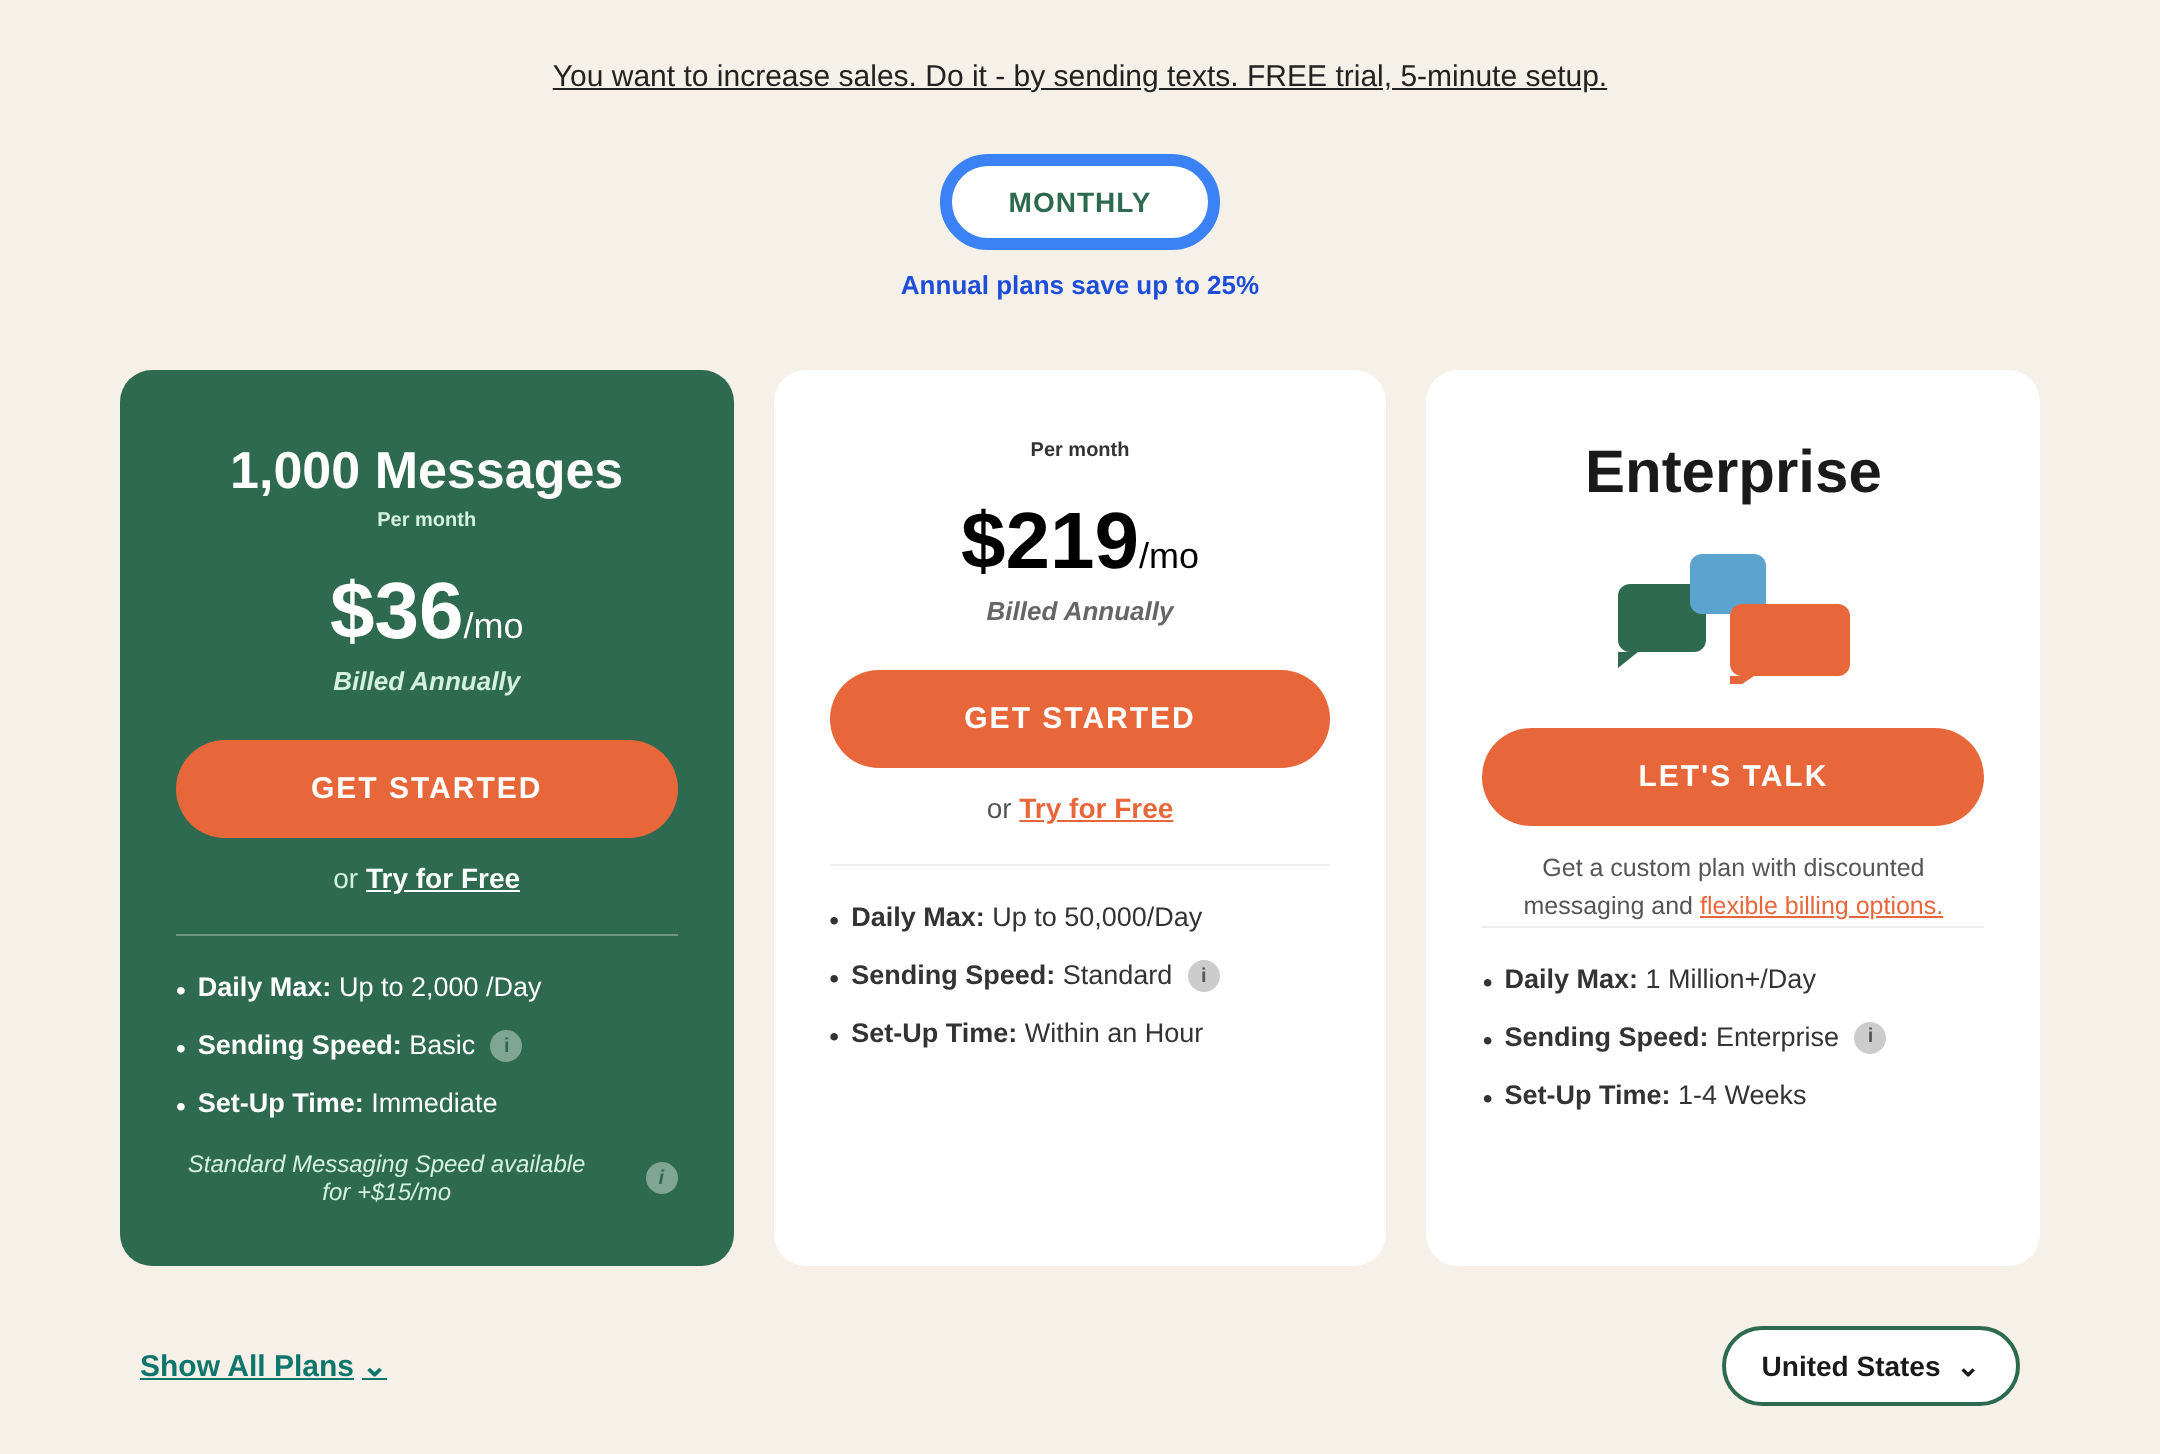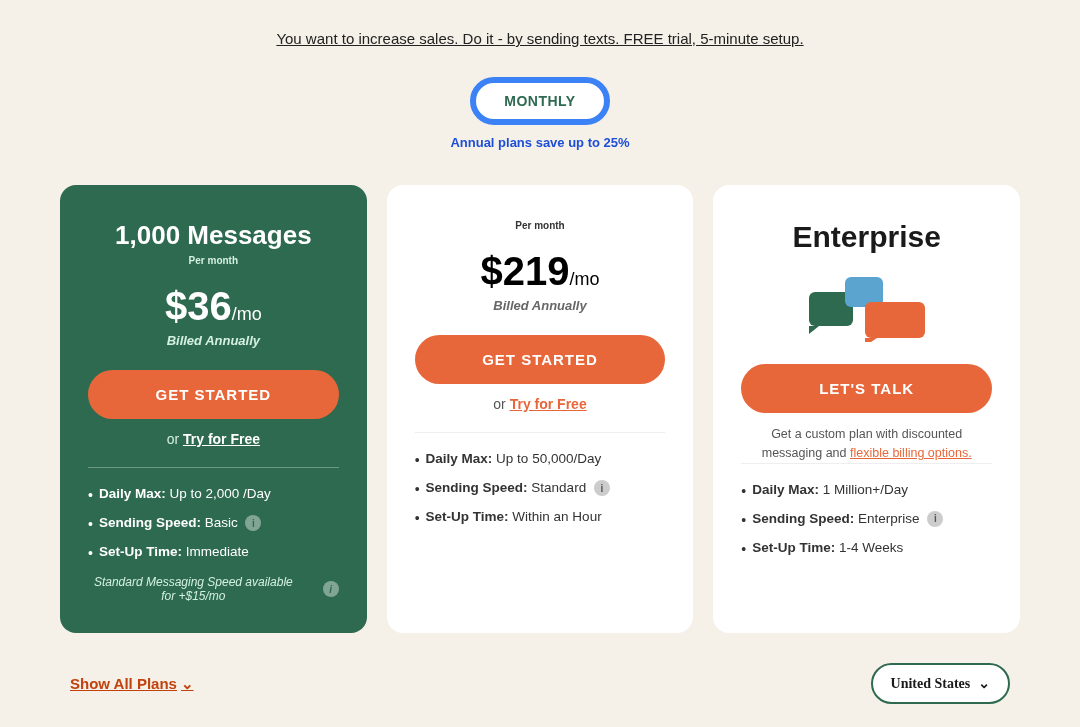--- a/index.html
+++ b/index.html
@@ -265,7 +265,7 @@
 
     .show-all-plans {
       font-size: 15px;
-      color: #c2410c;
+      color: #0f766e;
       font-weight: 600;
       cursor: pointer;
       display: flex;

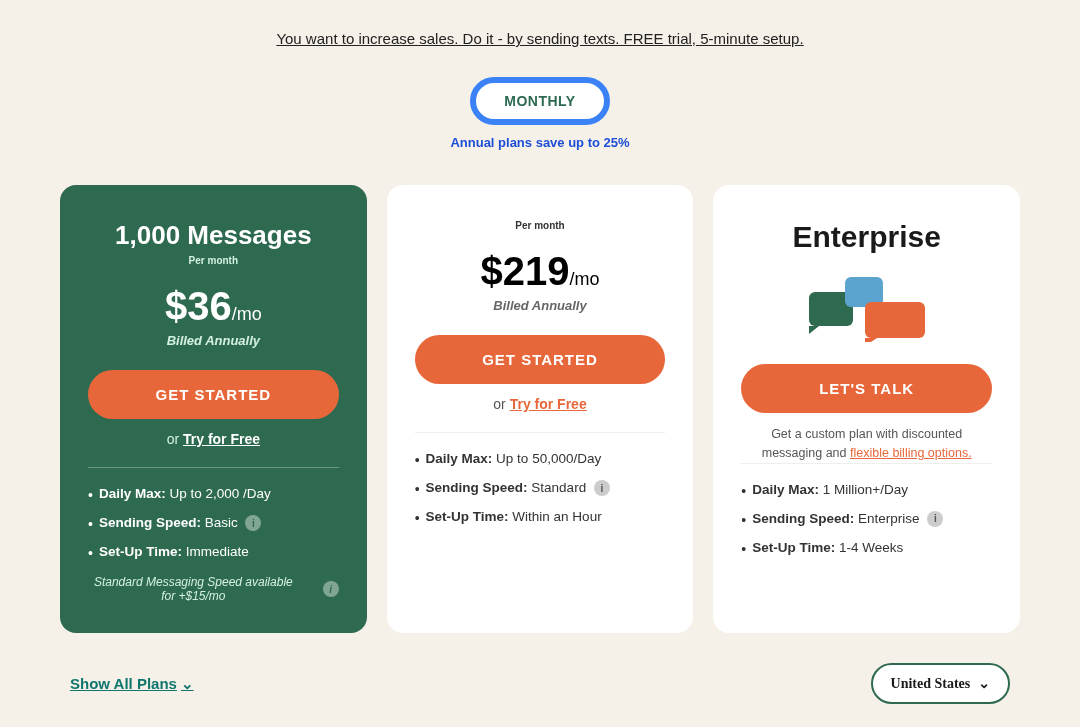--- a/index.html
+++ b/index.html
@@ -286,7 +286,6 @@
       font-size: 14px;
       font-weight: 600;
       color: #1a1a1a;
-      font-family: Liberation Serif, serif;
     }
   </style>
 </head>

